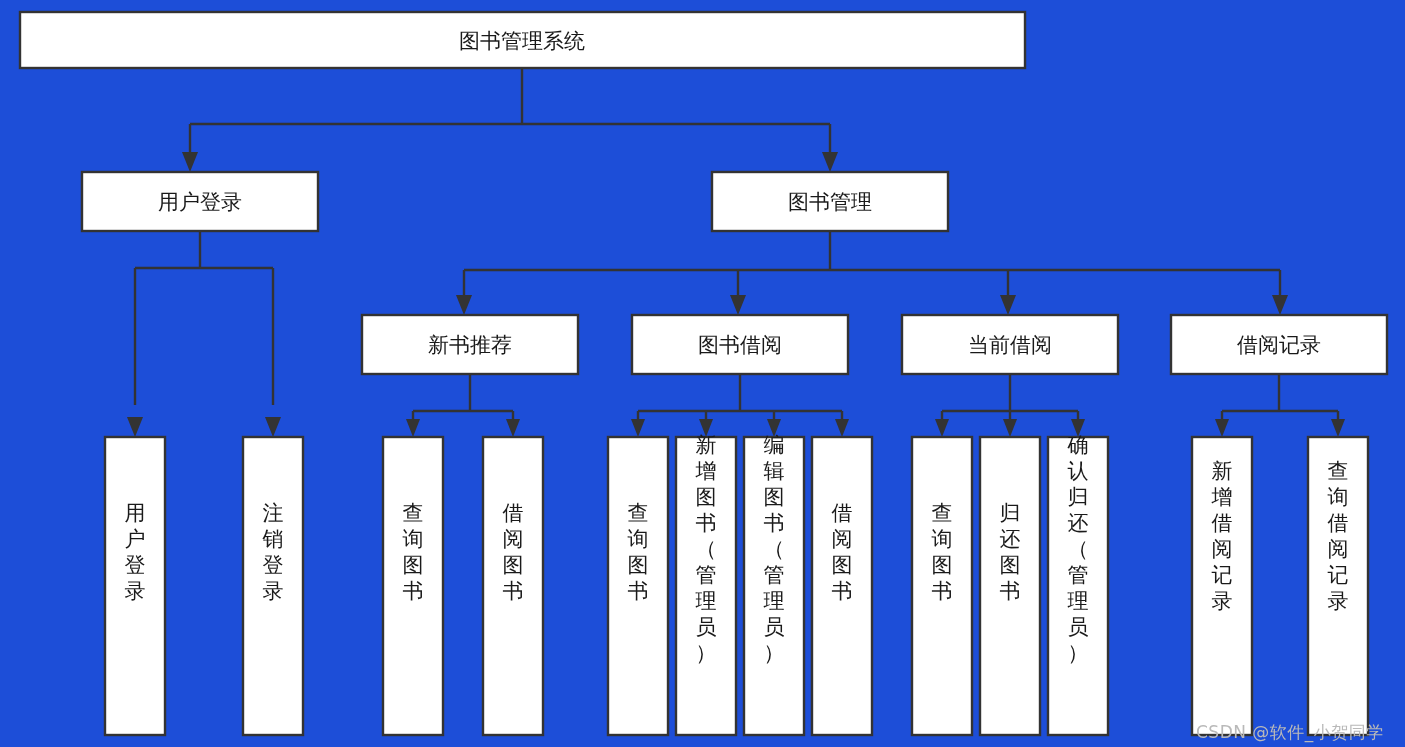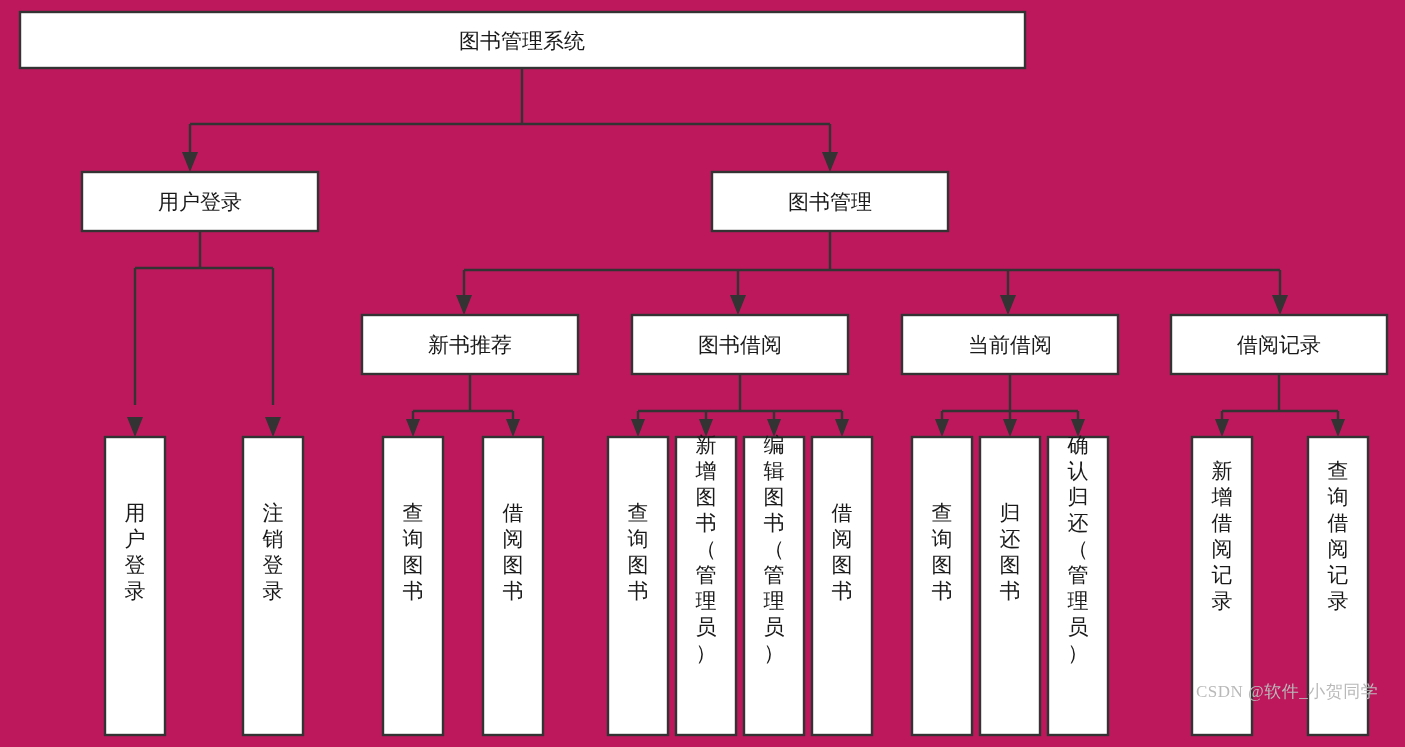--- a/index.html
+++ b/index.html
@@ -14,7 +14,7 @@
     position: relative;
     width: 1405px;
     height: 747px;
-    background: #be185d;
+    background: #1d4ed8;
     overflow: hidden;
   }
   svg.diagram {

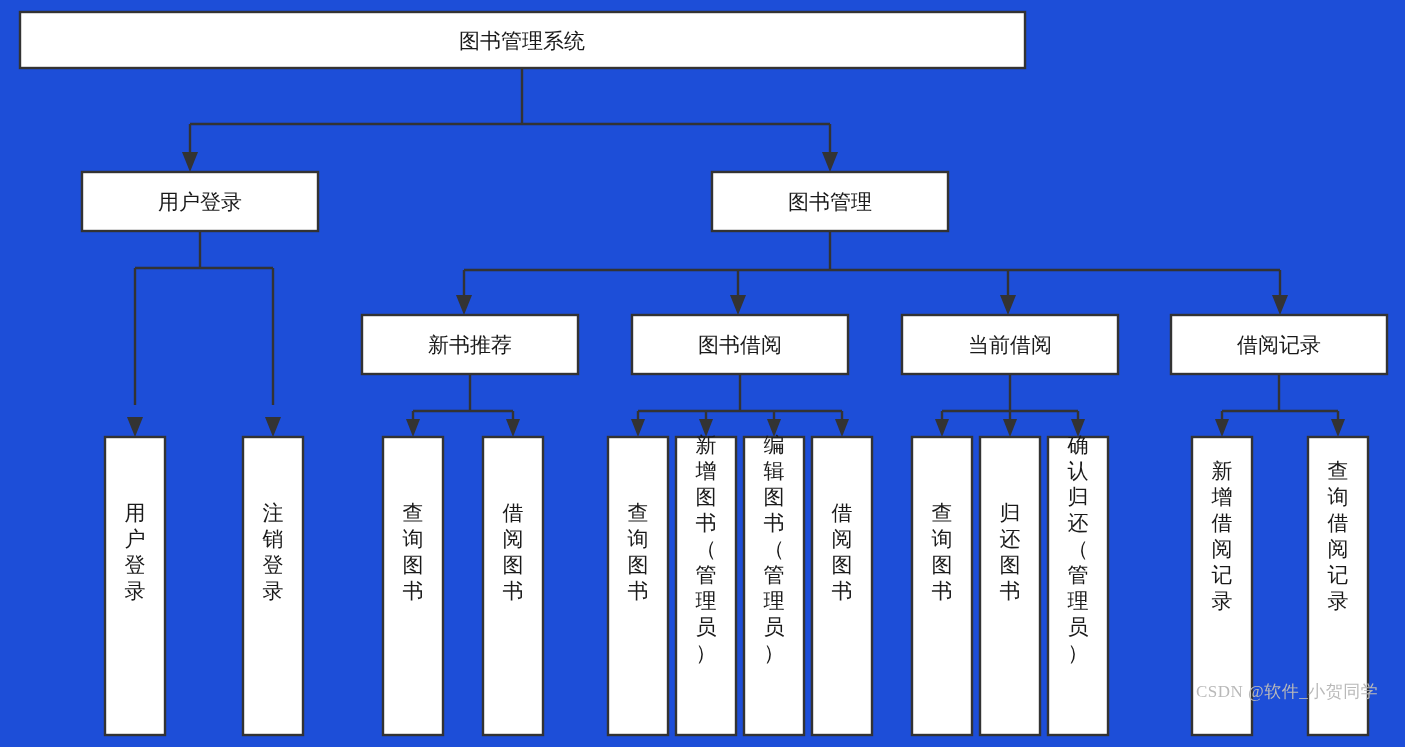--- a/index.html
+++ b/index.html
@@ -243,7 +243,7 @@
 
   </svg>
 
-  <div class="watermark" style="left:1196px; top:680px;font-family:Liberation Serif, serif;">CSDN @软件_小贺同学</div>
+  <div class="watermark" style="left:1196px; top:721px;">CSDN @软件_小贺同学</div>
 
 </div>
 

